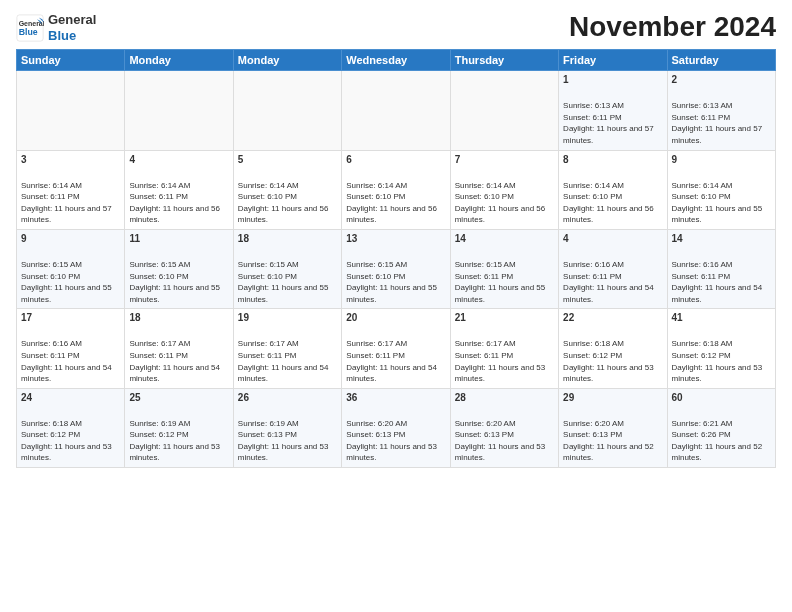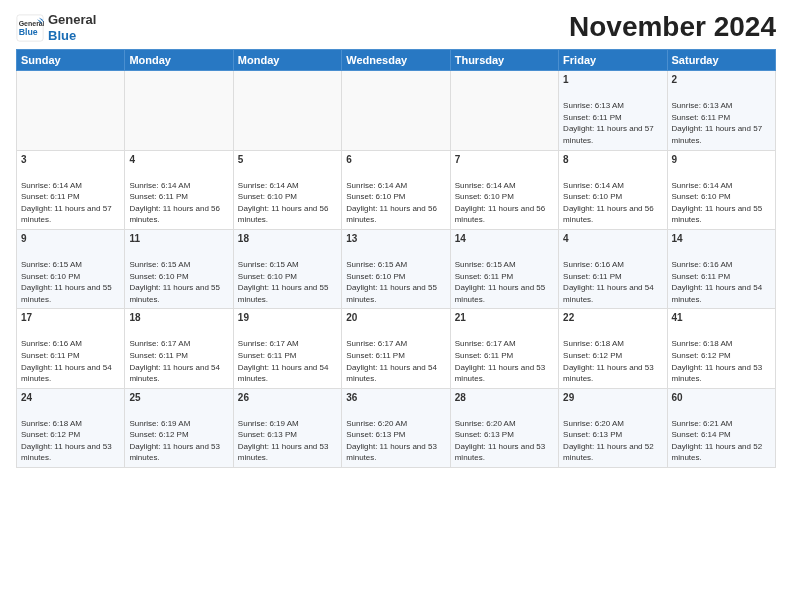--- a/index.html
+++ b/index.html
@@ -323,7 +323,7 @@
           <td>
             <span class="day-num">60</span>
             <div class="day-info" style="white-space: pre-line;">Sunrise: 6:21 AM
-Sunset: 6:14 PM
+Sunset: 6:26 PM
 Daylight: 11 hours and 52 minutes.</div>
           </td>
         </tr>

